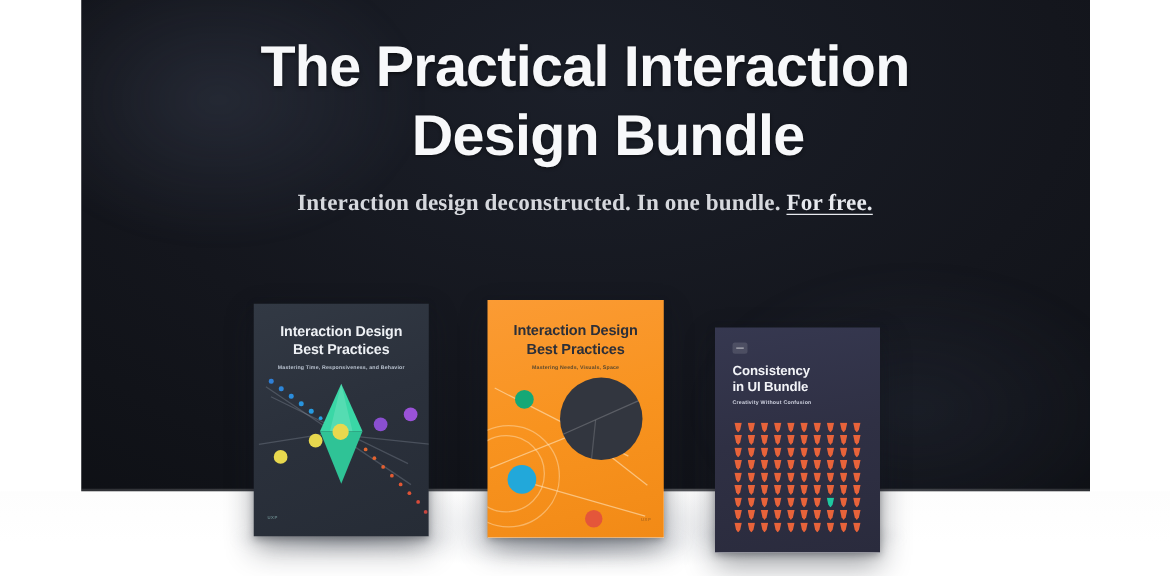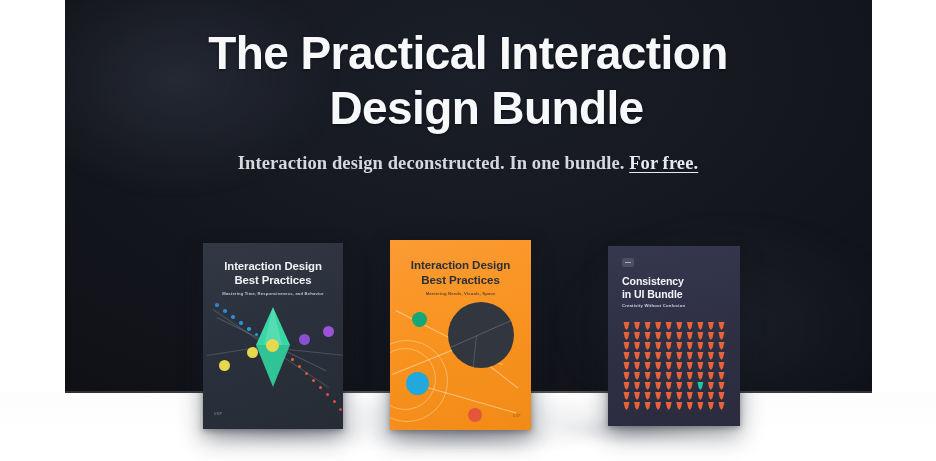--- a/index.html
+++ b/index.html
@@ -137,9 +137,8 @@
 
   
   #book-3 {
-    left:572px; top:246px; width:132px; height:180px;
+    left:572px; top:262px; width:132px; height:180px;
     background:linear-gradient(170deg,#363850 0%, #2f3044 48%, #2a2b3d 100%);
-    margin-left:36px;
   }
   #book-3 .ttl { top:29px; left:14px; right:14px; text-align:left; font-size:10.6px; color:#f2f3f7; letter-spacing:-.1px; }
   #book-3 .sub { top:57px; left:14px; right:14px; text-align:left; font-size:4.2px; color:#cfd2e0; letter-spacing:.2px; }

